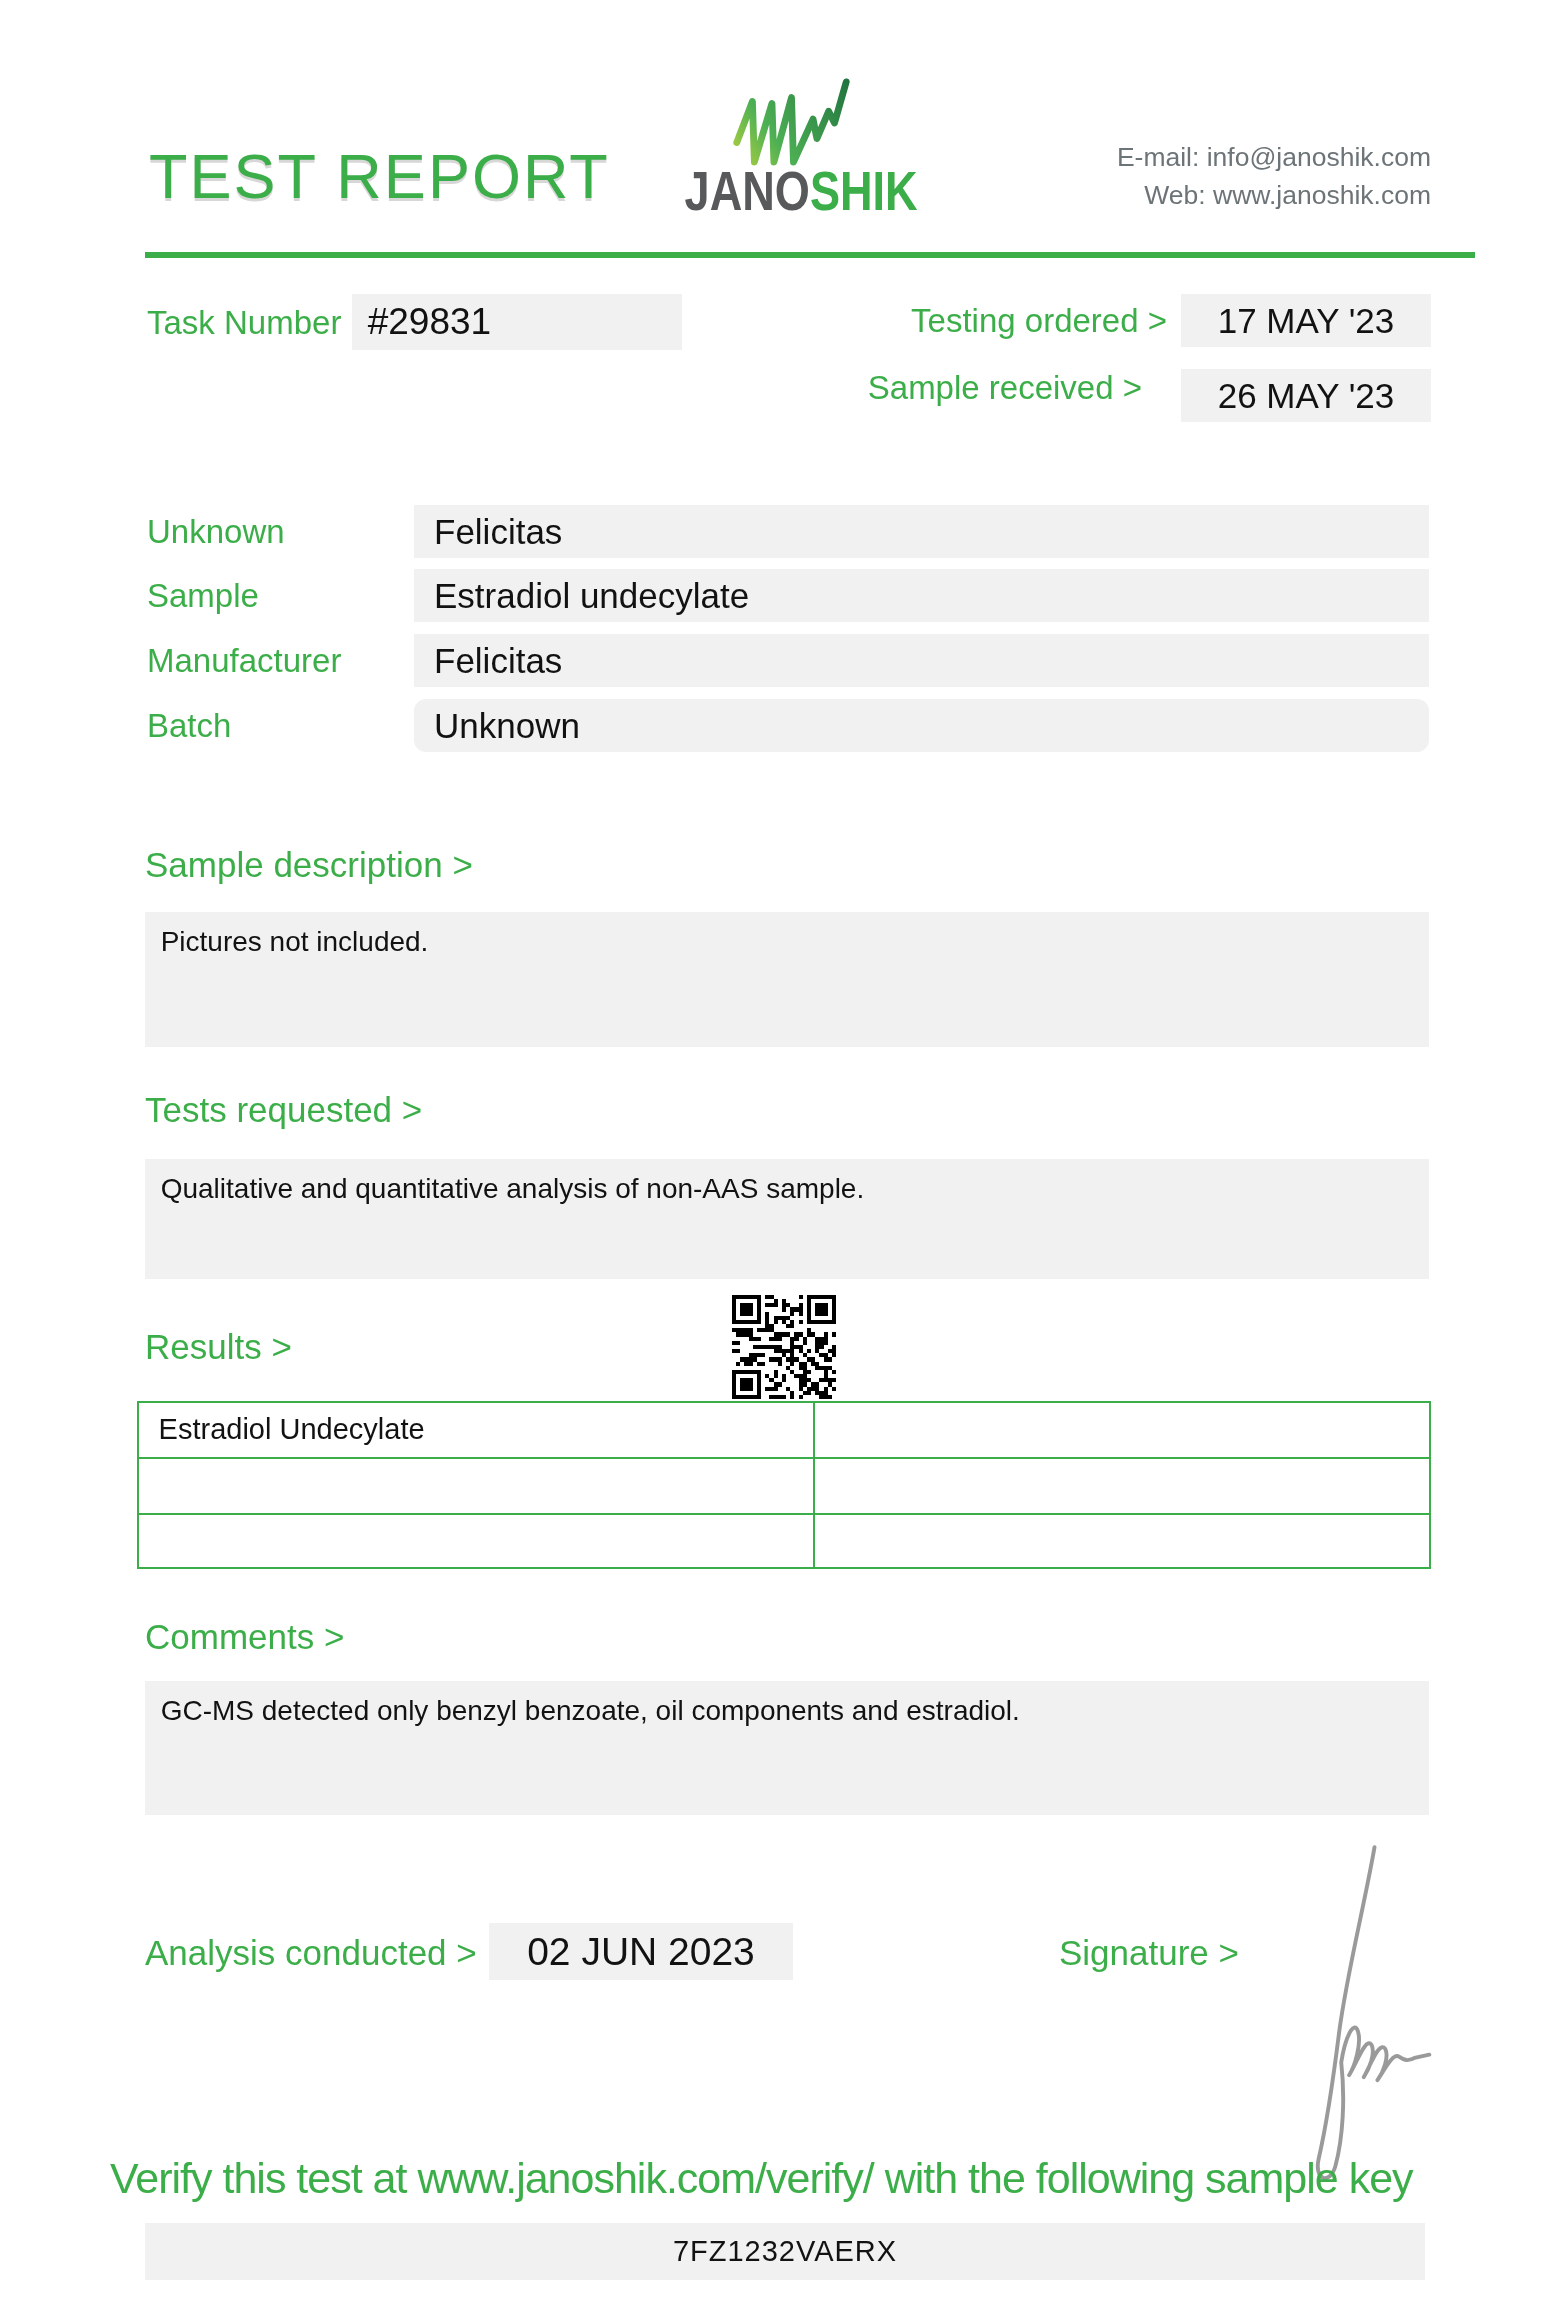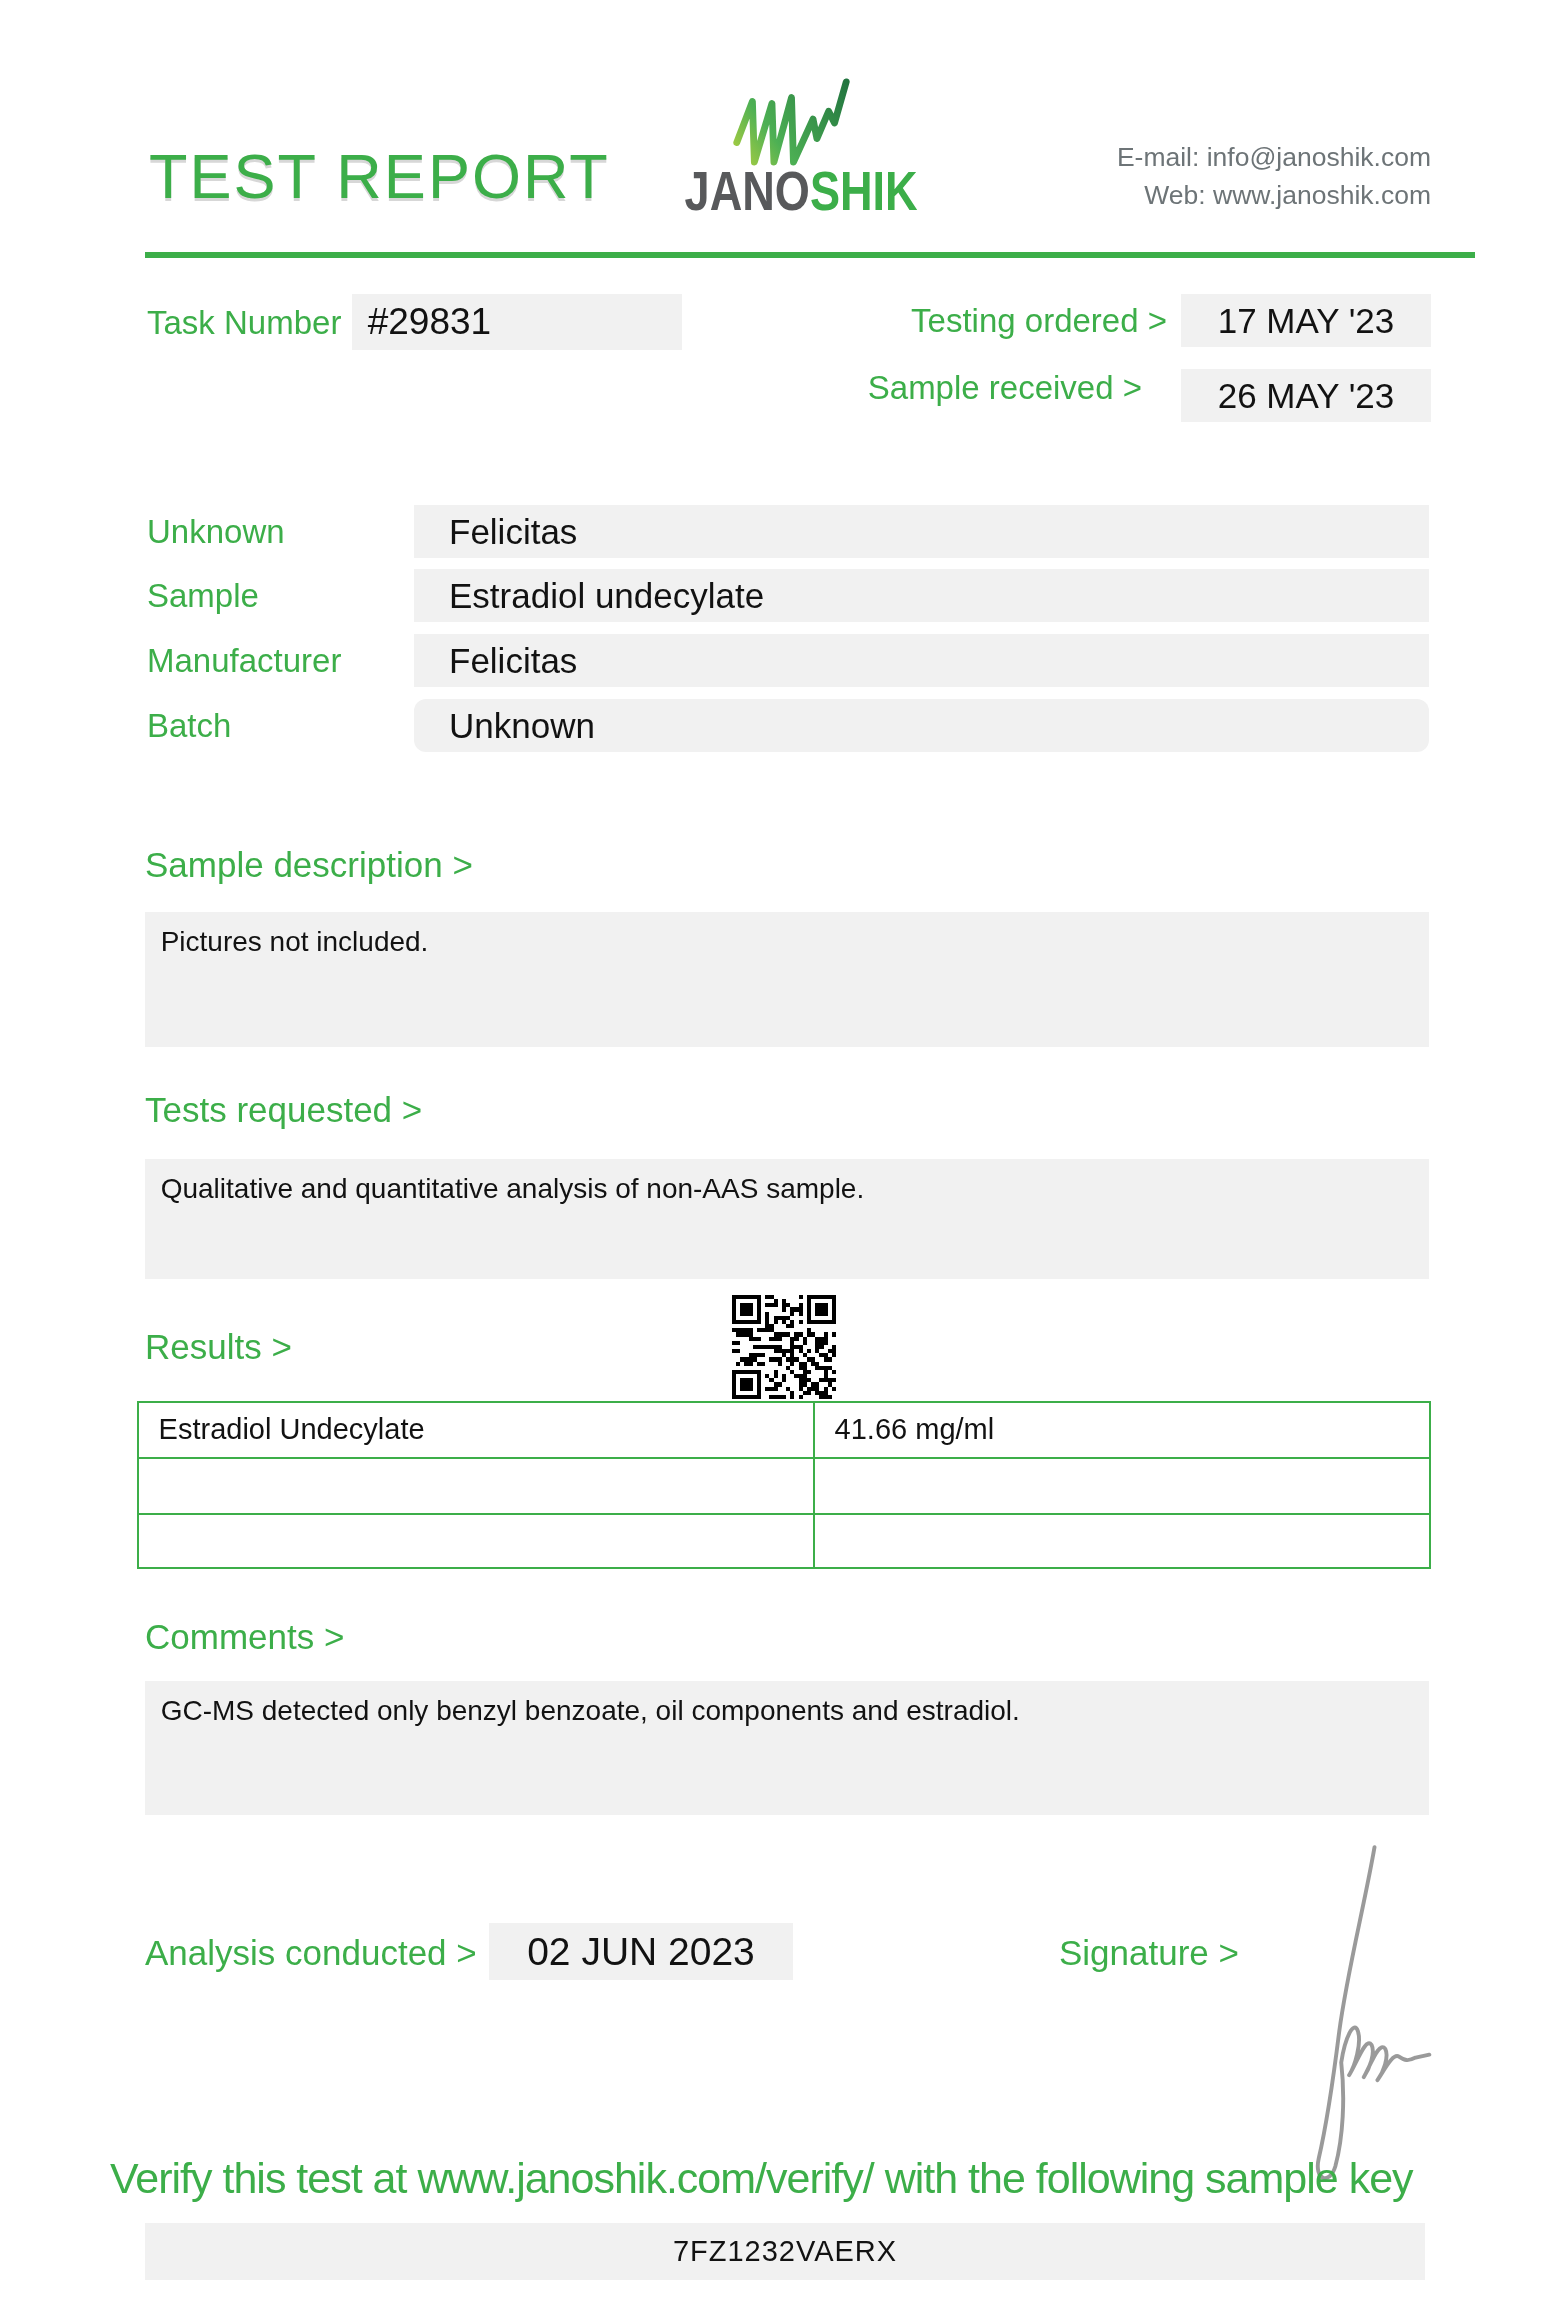--- a/index.html
+++ b/index.html
@@ -44,7 +44,7 @@
 
   .inforow .lbl{left:147px;line-height:53px;}
   .inforow .val{left:414px;width:1015px;height:53px;font-size:35px;line-height:53px;}
-  .inforow .val span{display:block;padding-left:35px;}
+  .inforow .val span{display:block;padding-left:20px;}
 
   .sechead{left:145px;font-size:35px;color:var(--green);}
   .secbox{left:145px;width:1284px;background:var(--field);font-size:28px;line-height:35px;}

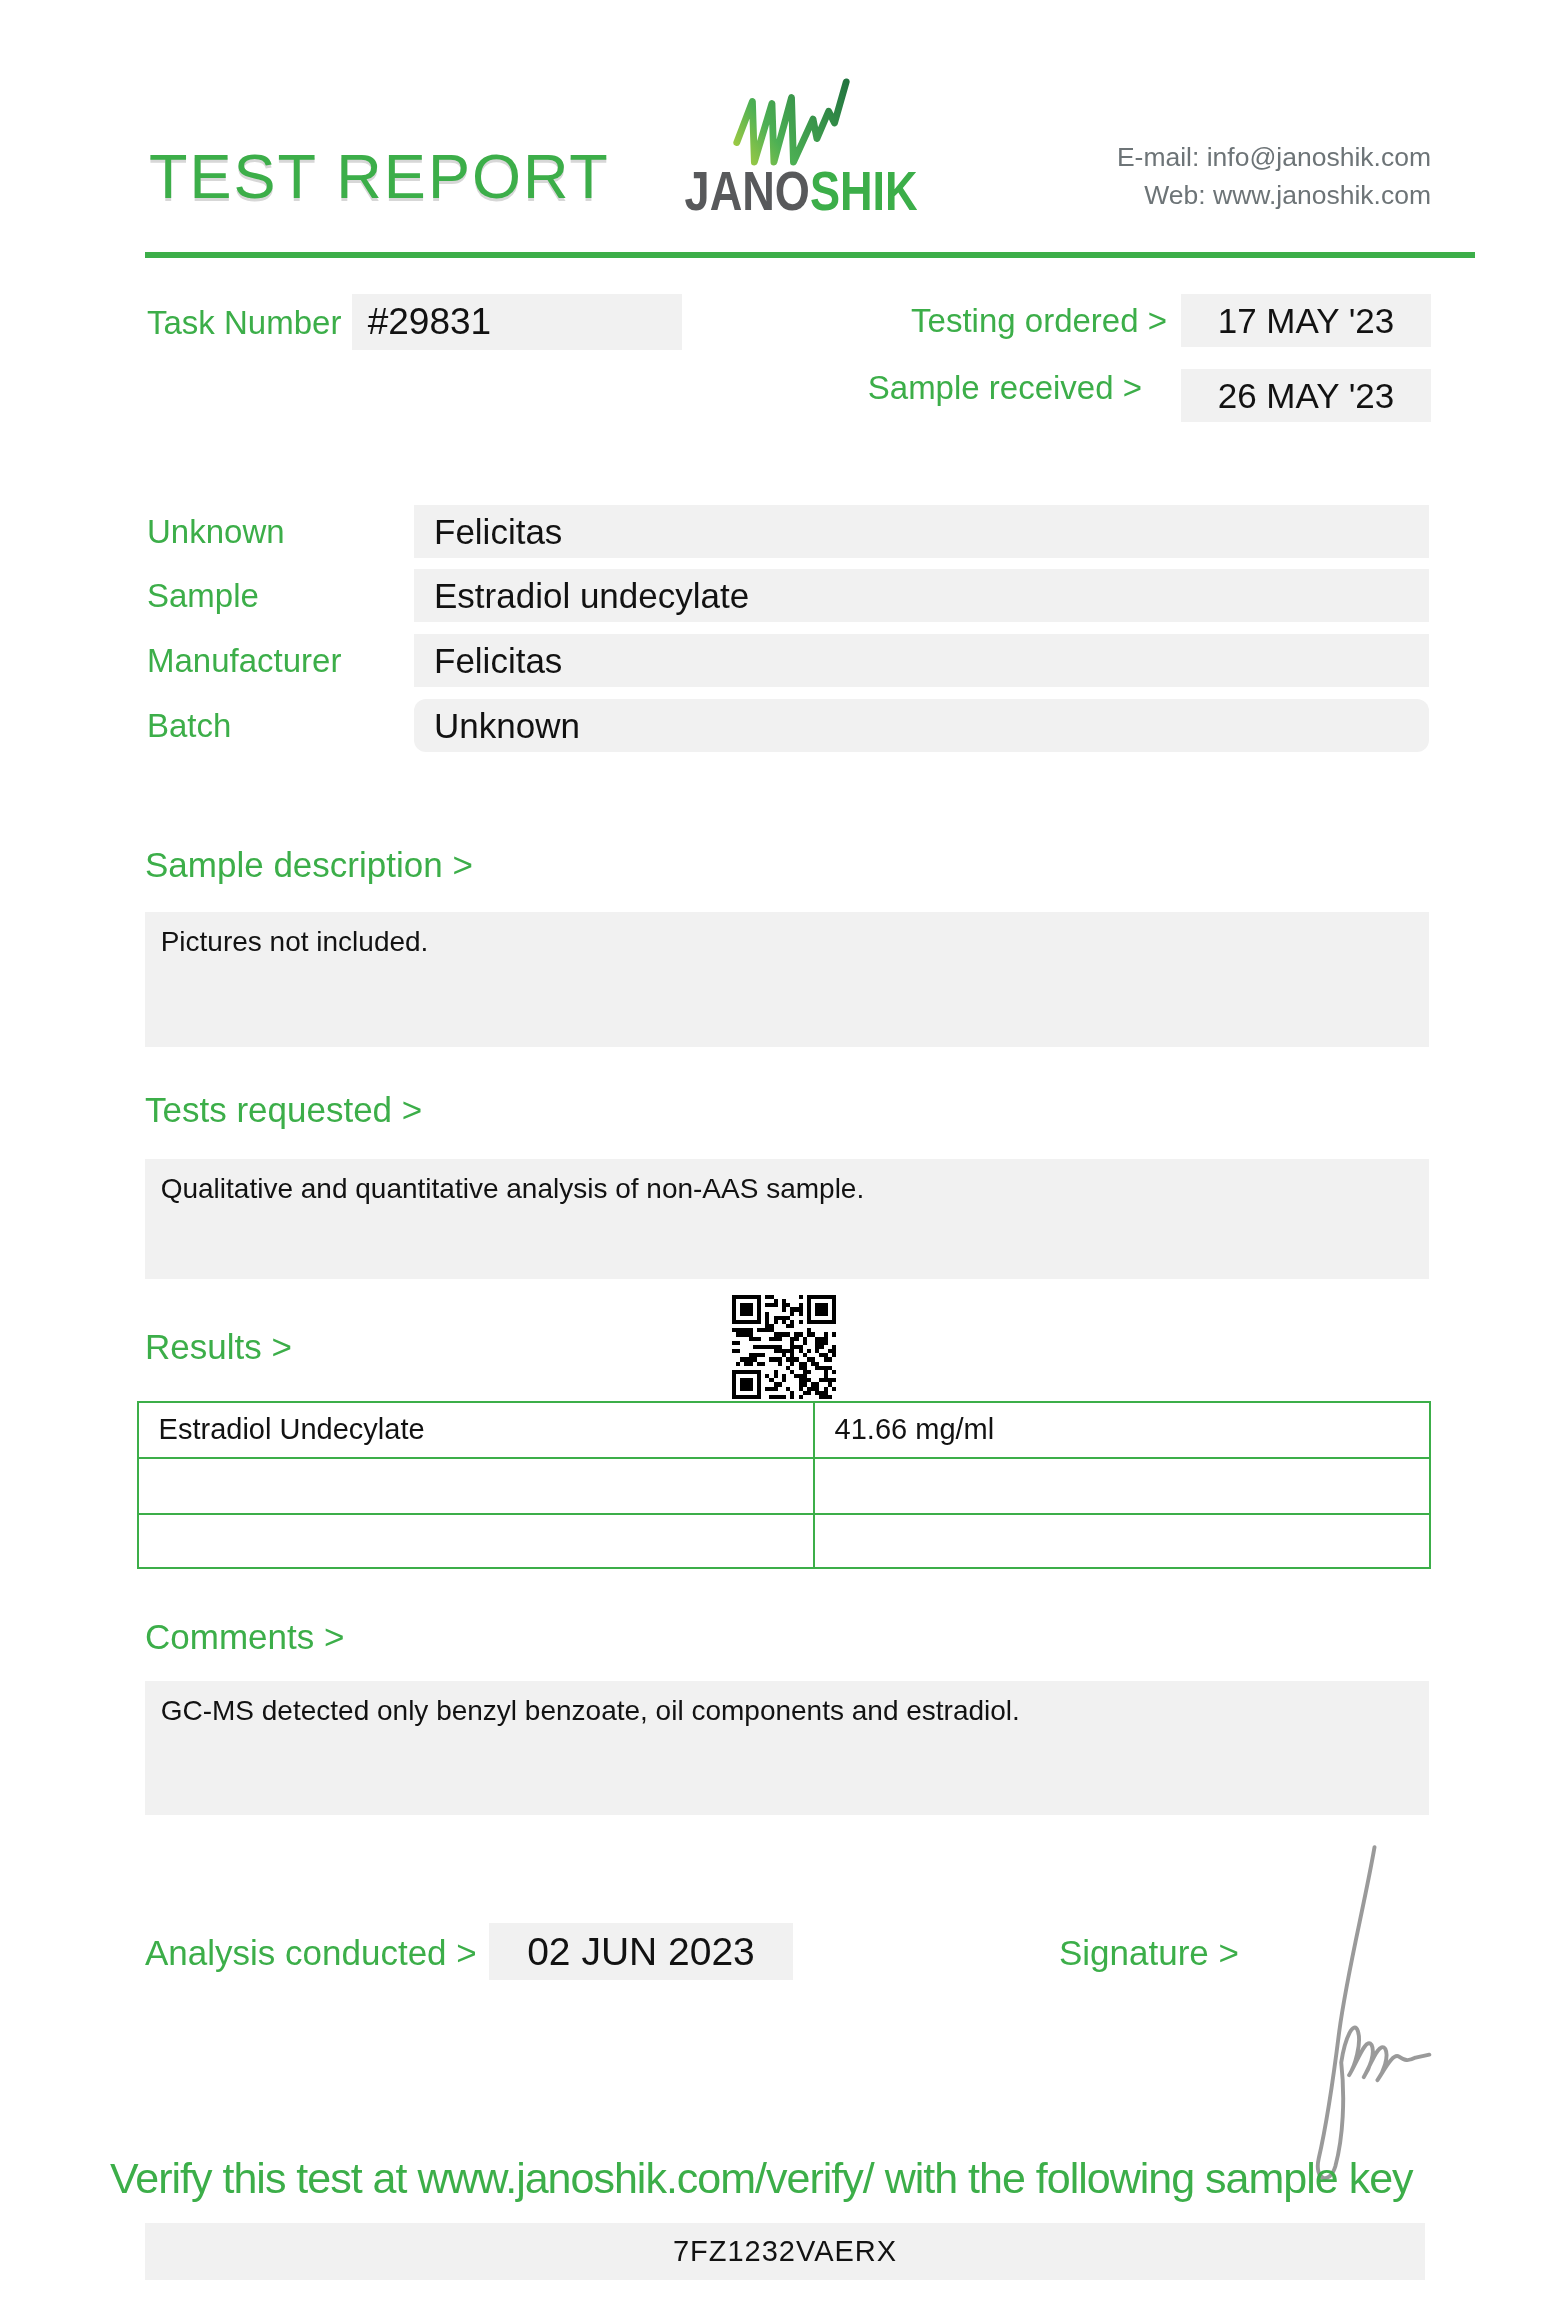--- a/index.html
+++ b/index.html
@@ -444,7 +444,6 @@
   <div class="abs results-table">
     <div class="row">
       <div class="cell c1">Estradiol Undecylate</div>
-      <div class="cell c2">41.66 mg/ml</div>
     </div>
     <div class="row">
       <div class="cell c1"></div>

